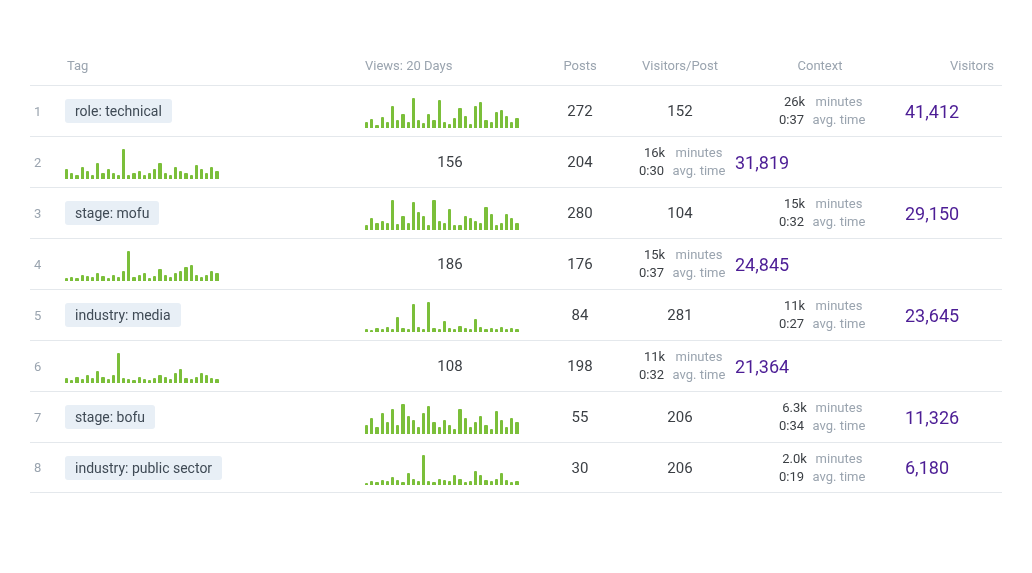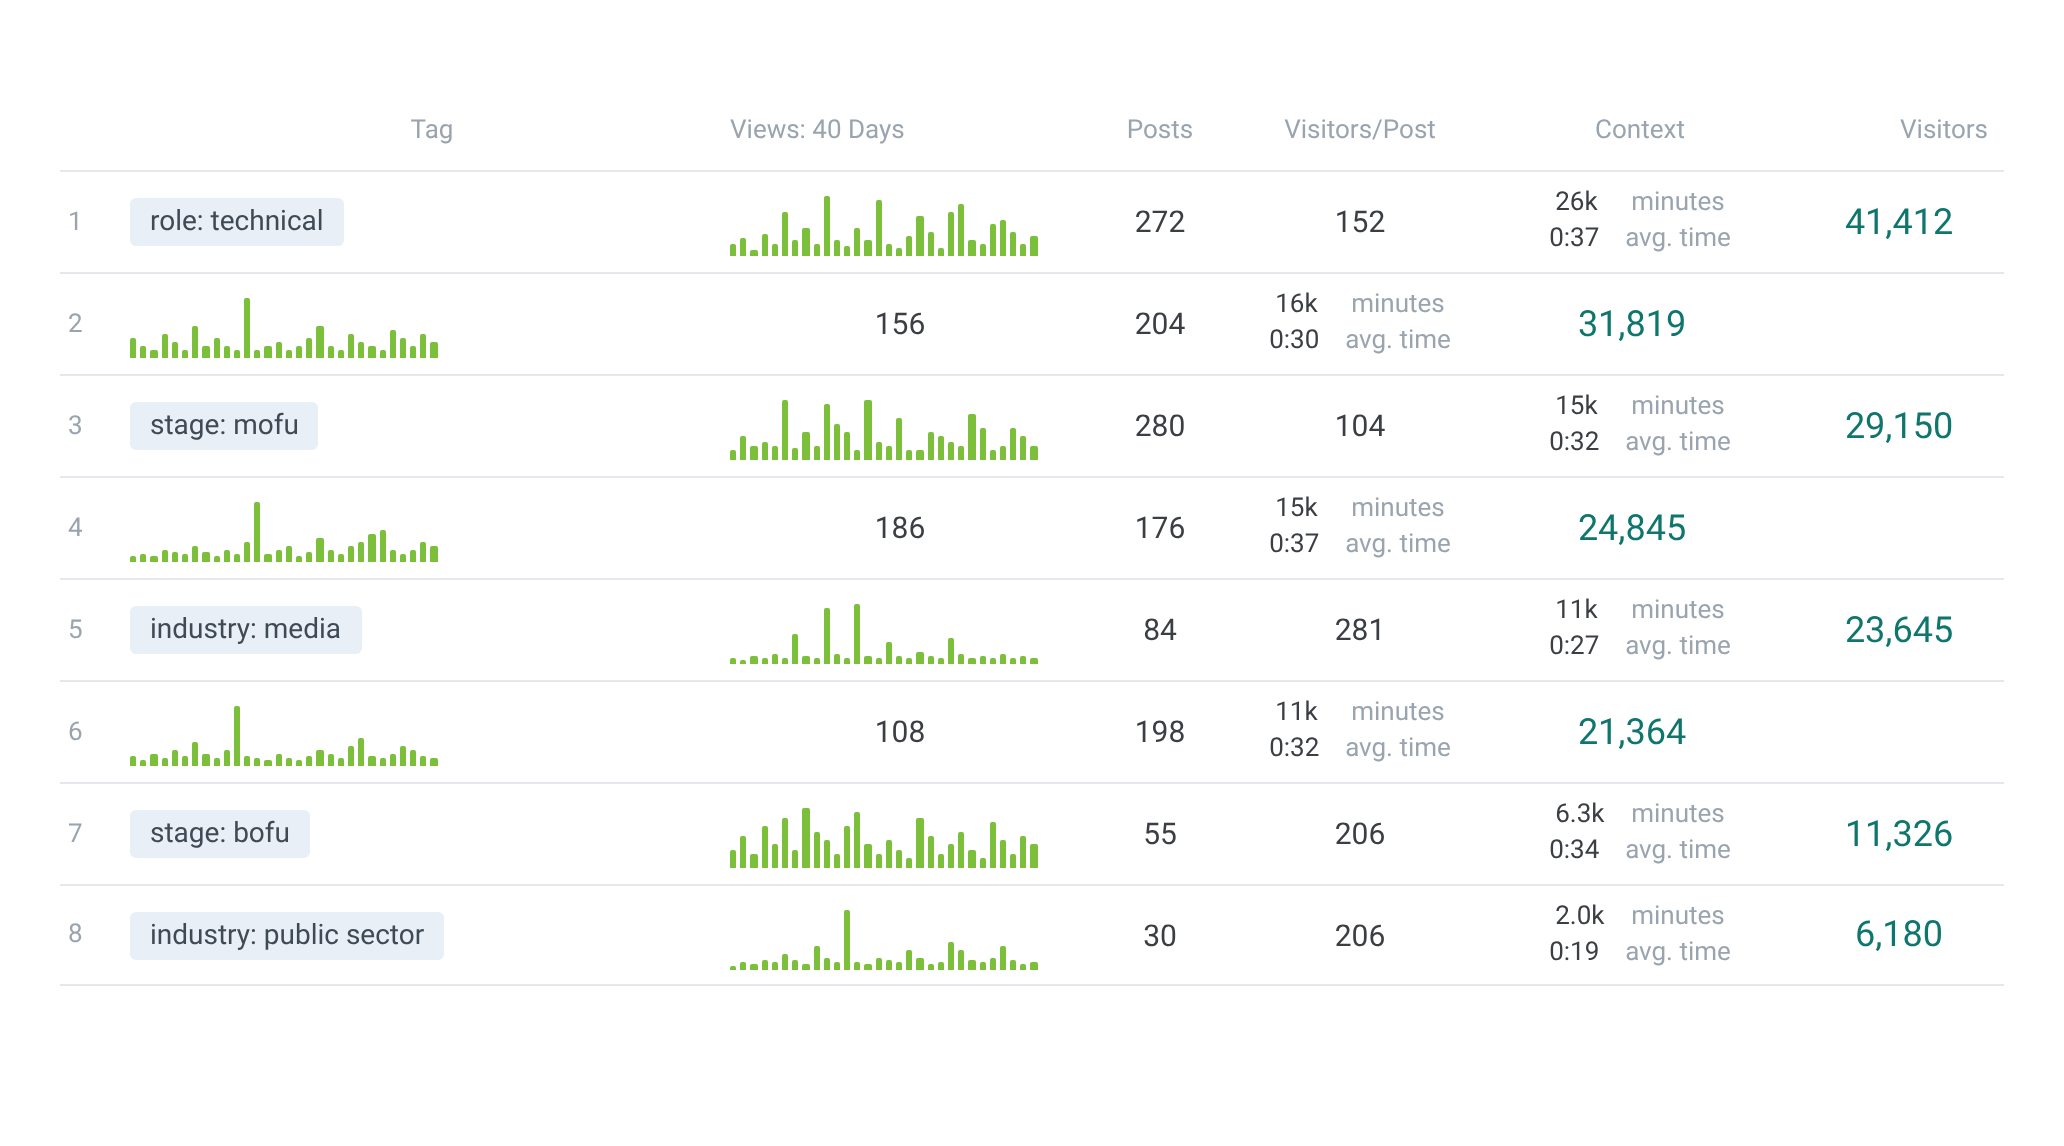--- a/index.html
+++ b/index.html
@@ -98,7 +98,7 @@
     color: #0f766e;
     padding-right: 8px;
   }
-  .h-tag { padding-left: 2px; text-align: center; }
+  .h-tag { padding-left: 2px; }
   .h-posts { text-align: center; }
   .h-vp { text-align: center; }
   .h-ctx { text-align: center; }

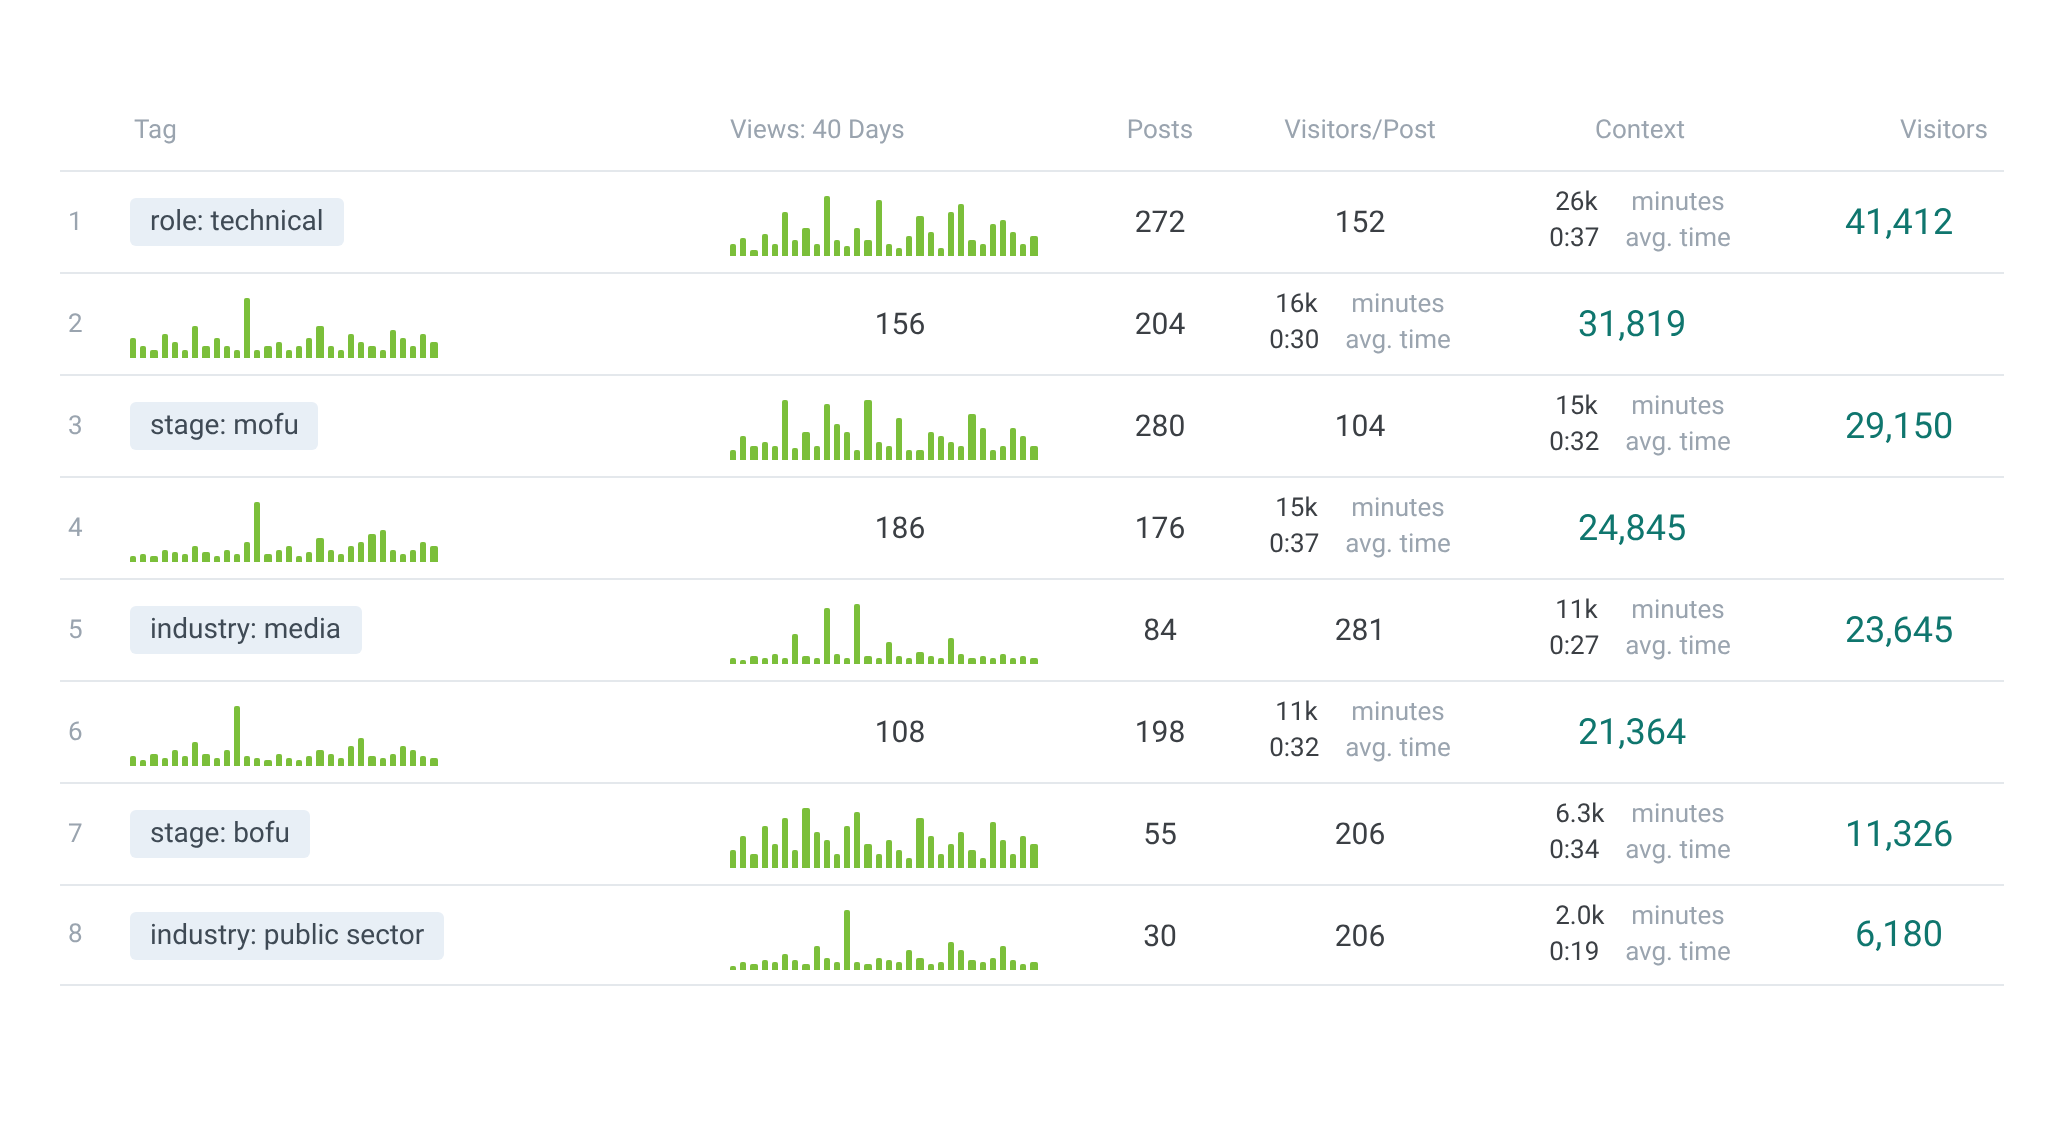--- a/index.html
+++ b/index.html
@@ -113,7 +113,7 @@
     <div class="header-row">
       <div class="rank"></div>
       <div class="h-tag">Tag</div>
-      <div>Views: 40 Days</div>
+      <div>Views: 20 Days</div>
       <div class="h-posts">Posts</div>
       <div class="h-vp">Visitors/Post</div>
       <div class="h-ctx">Context</div>

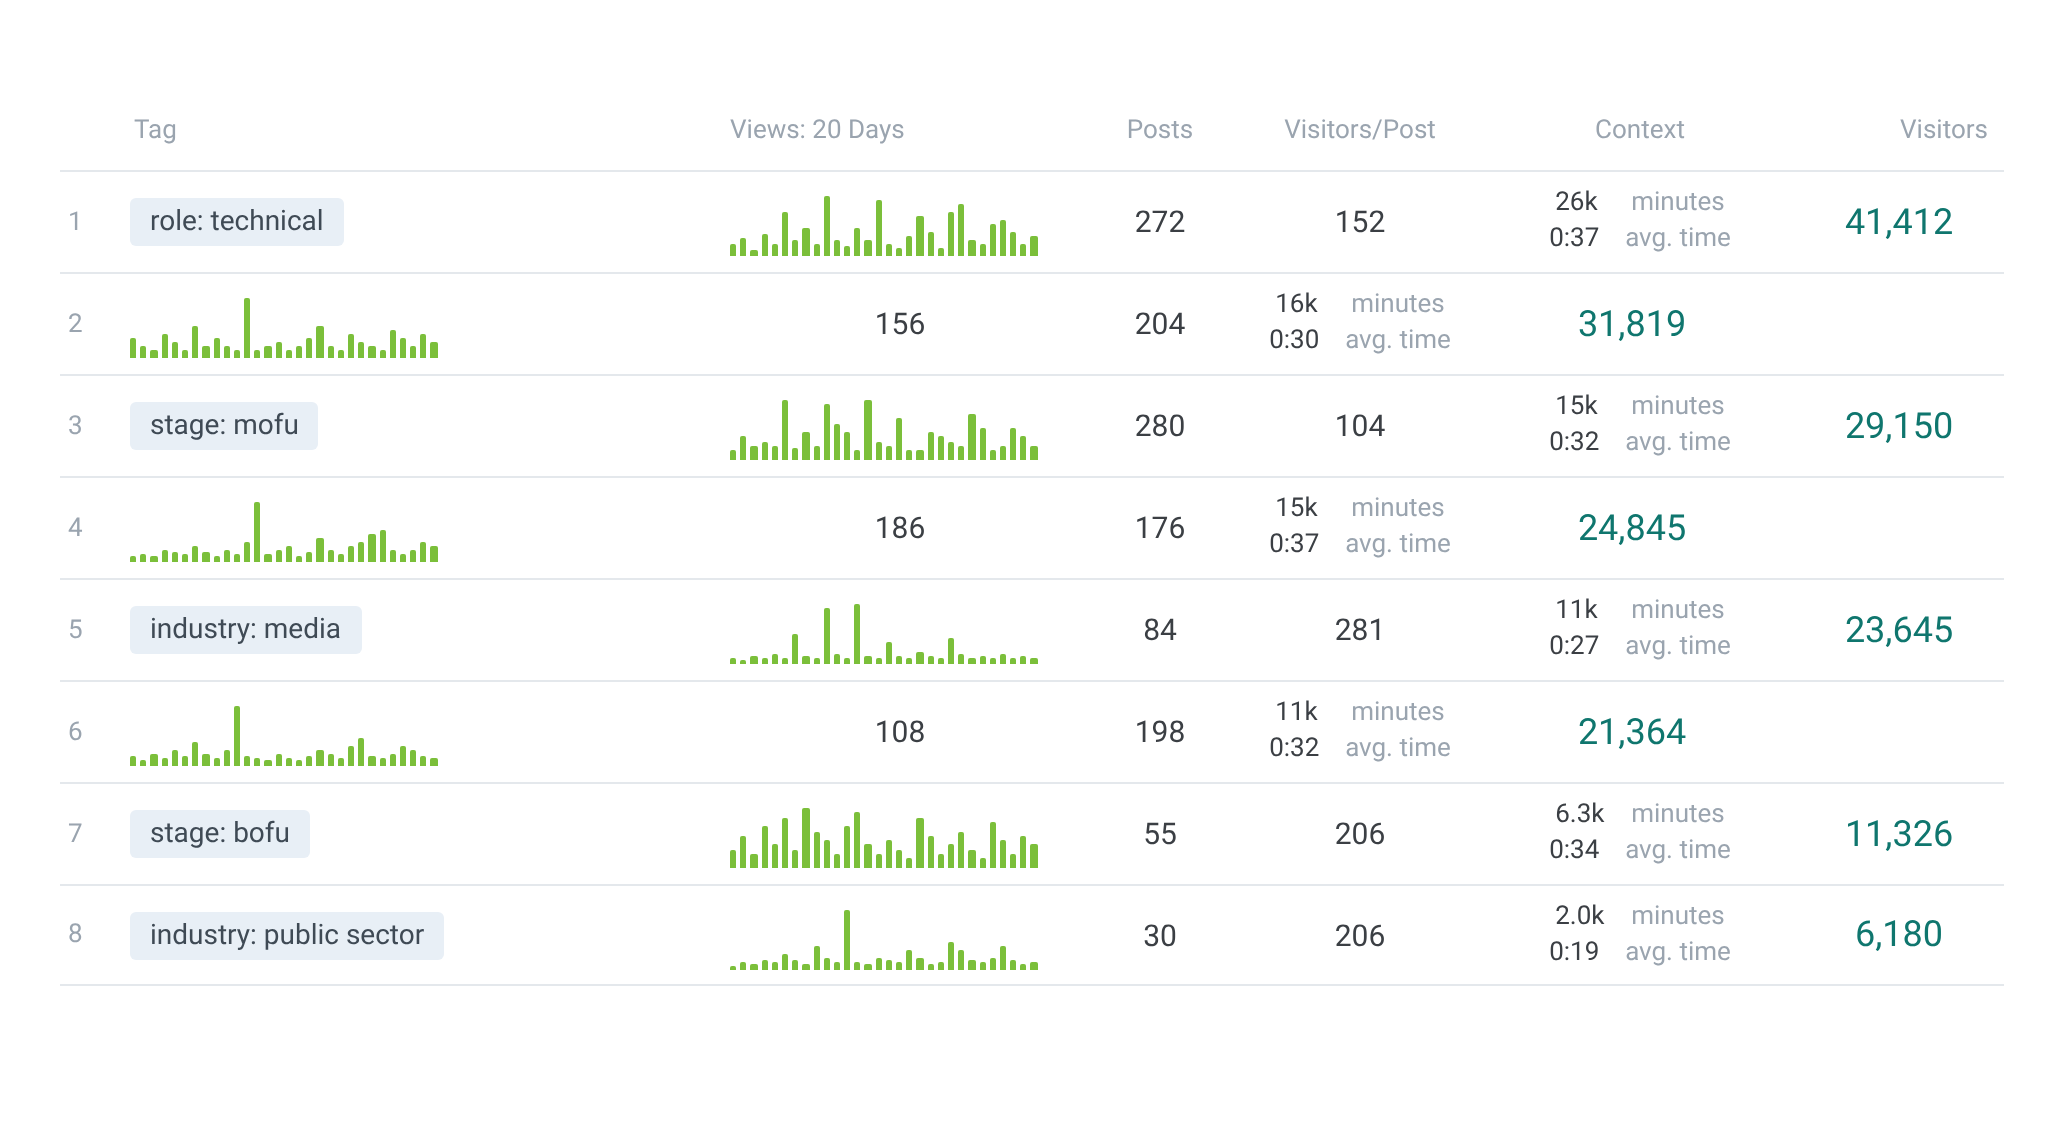--- a/index.html
+++ b/index.html
@@ -86,7 +86,7 @@
   }
   .ctx-v {
     color: #3b3f44;
-    text-align: left;
+    text-align: center;
     min-width: 34px;
   }
   .ctx-u {

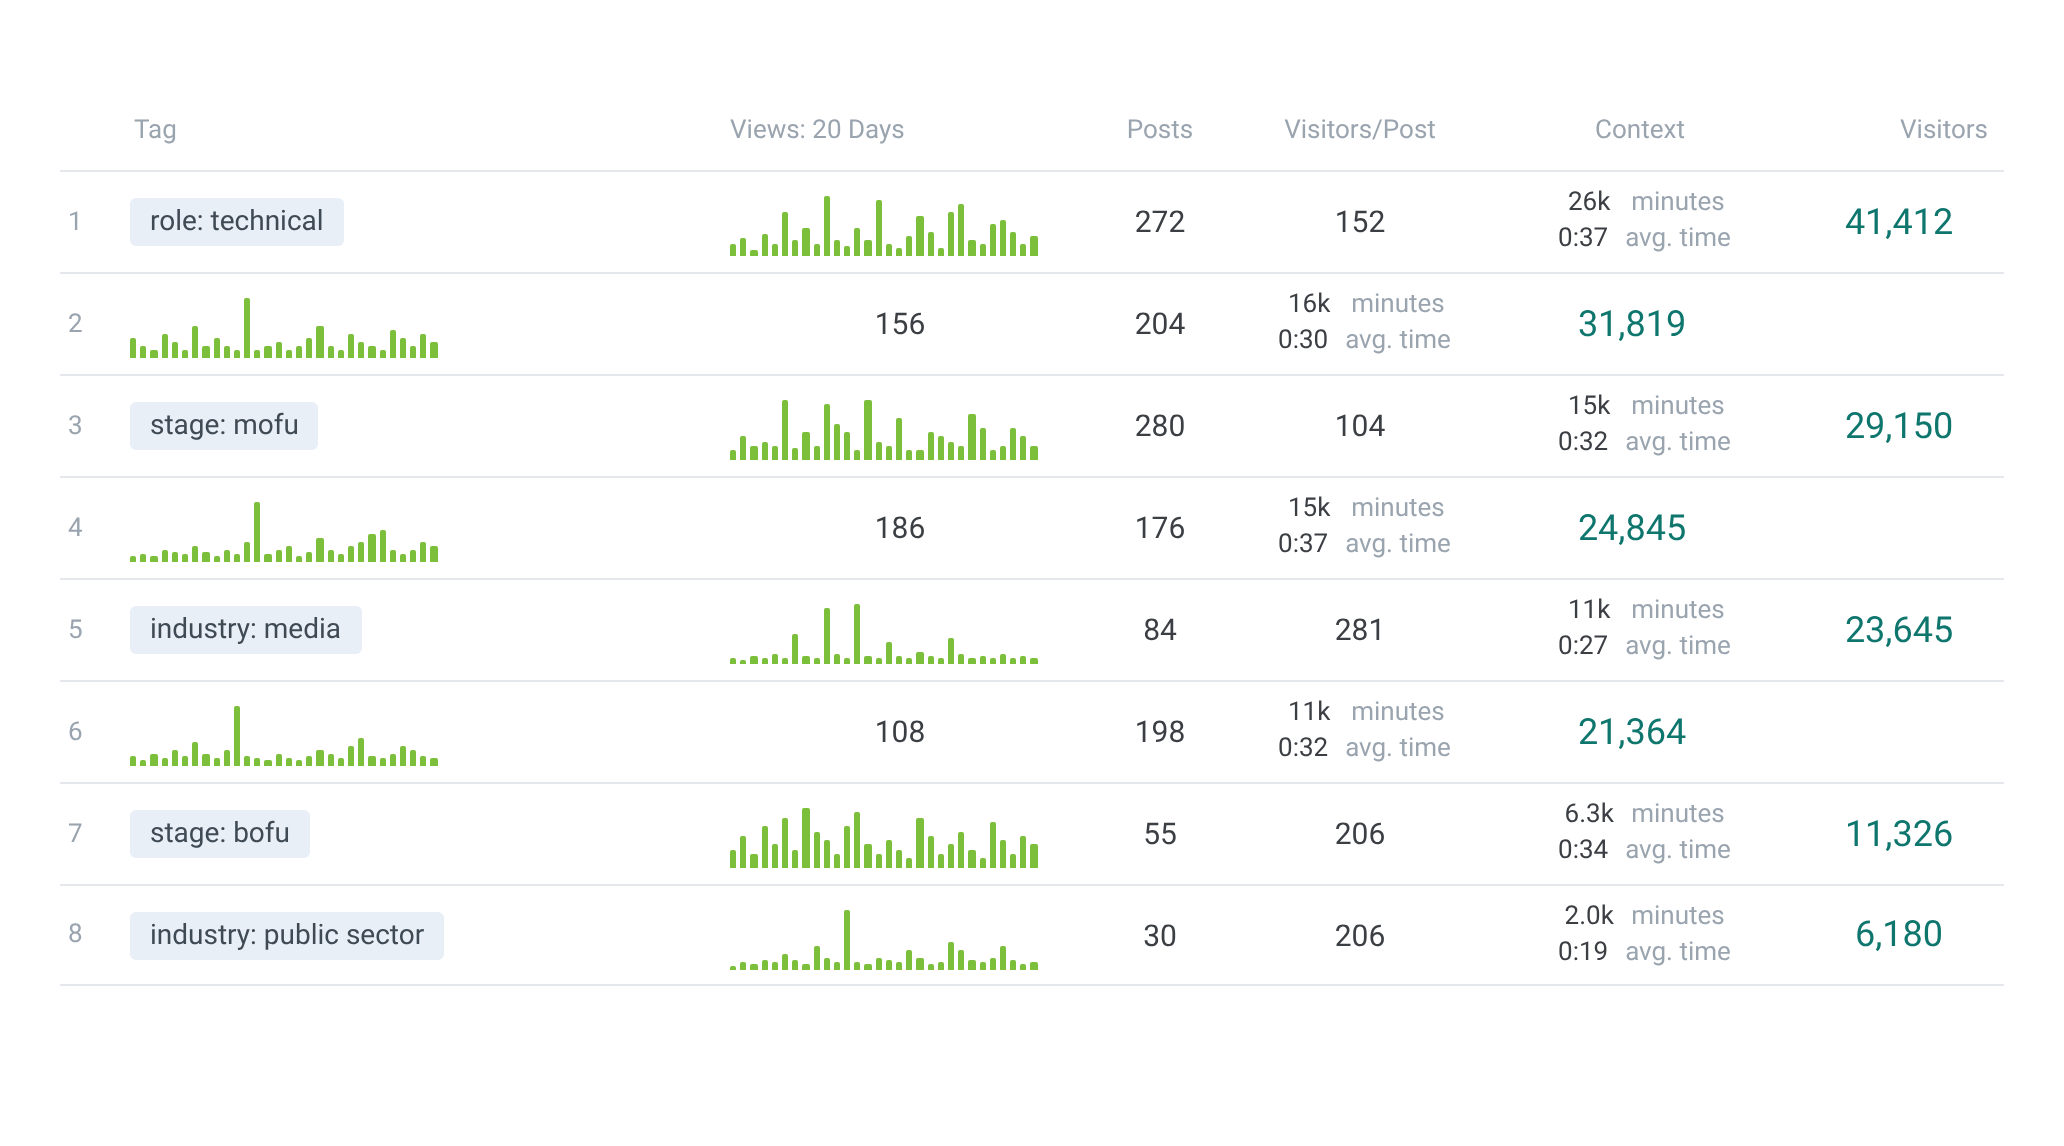--- a/index.html
+++ b/index.html
@@ -93,9 +93,9 @@
     color: #9aa4af;
   }
   .visitors {
-    text-align: center;
+    text-align: left;
     font-size: 18px;
-    color: #0f766e;
+    color: #4c1d95;
     padding-right: 8px;
   }
   .h-tag { padding-left: 2px; }

